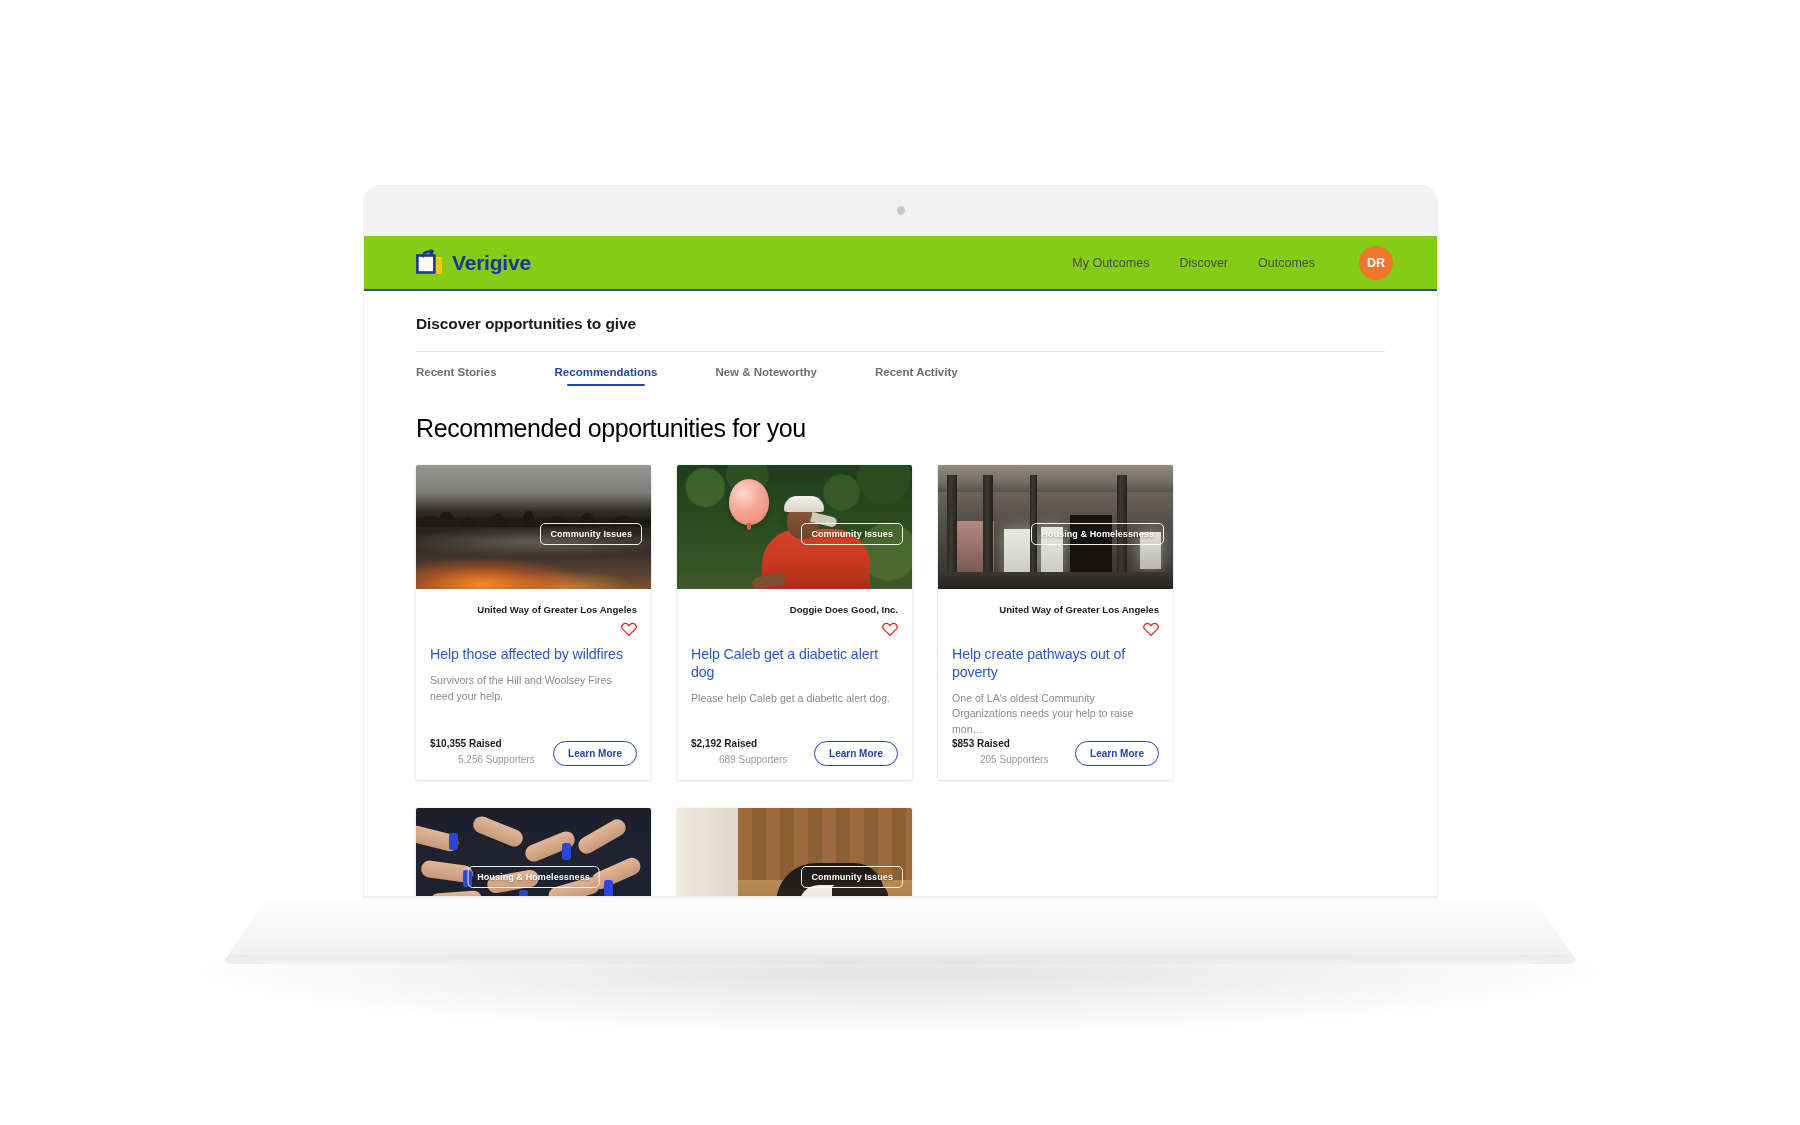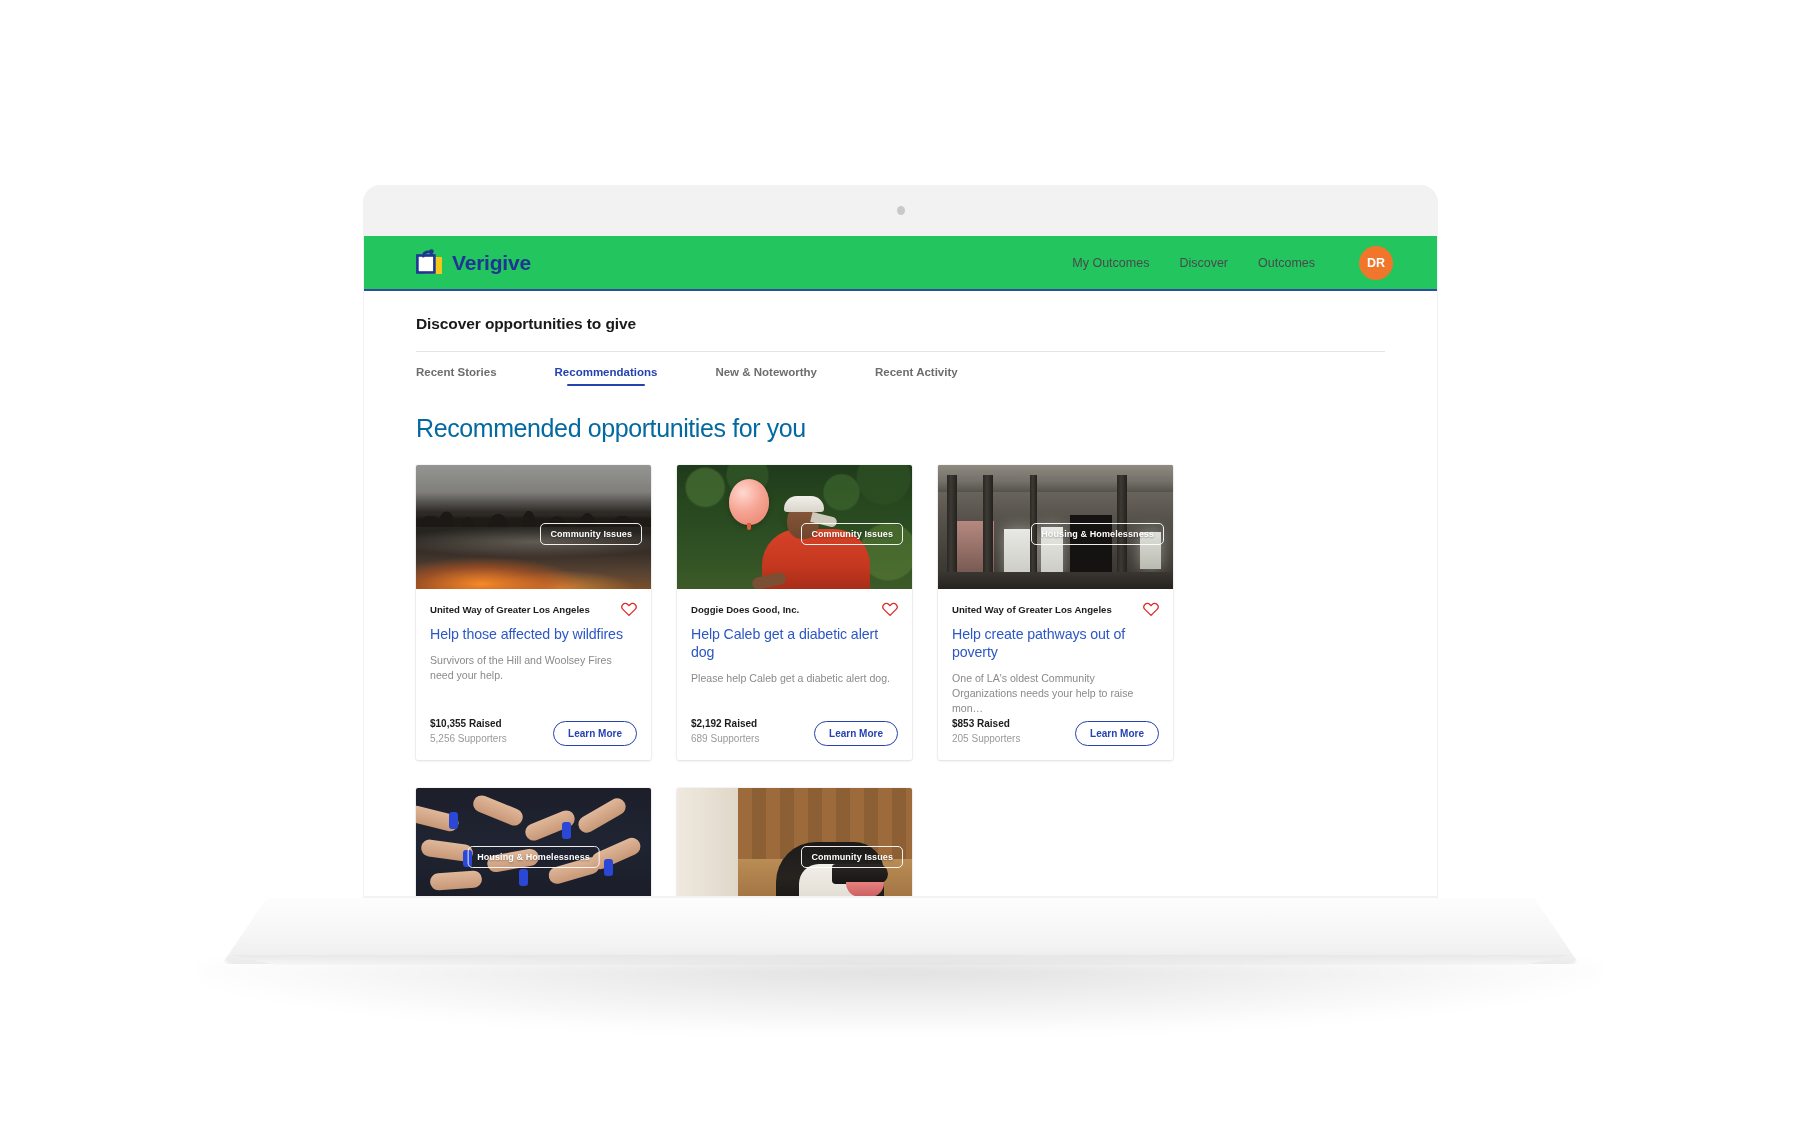--- a/index.html
+++ b/index.html
@@ -78,7 +78,7 @@
     display: flex; align-items: center;
     padding: 0 44px 0 52px;
     border-bottom: 2px solid #2d4ba0;
-    background:#22c55e;
+    background:#84cc16;
   }
   .brand { display:flex; align-items:center; gap:9px; }
   .brand-mark { width: 27px; height: 30px; position: relative; display:block; }

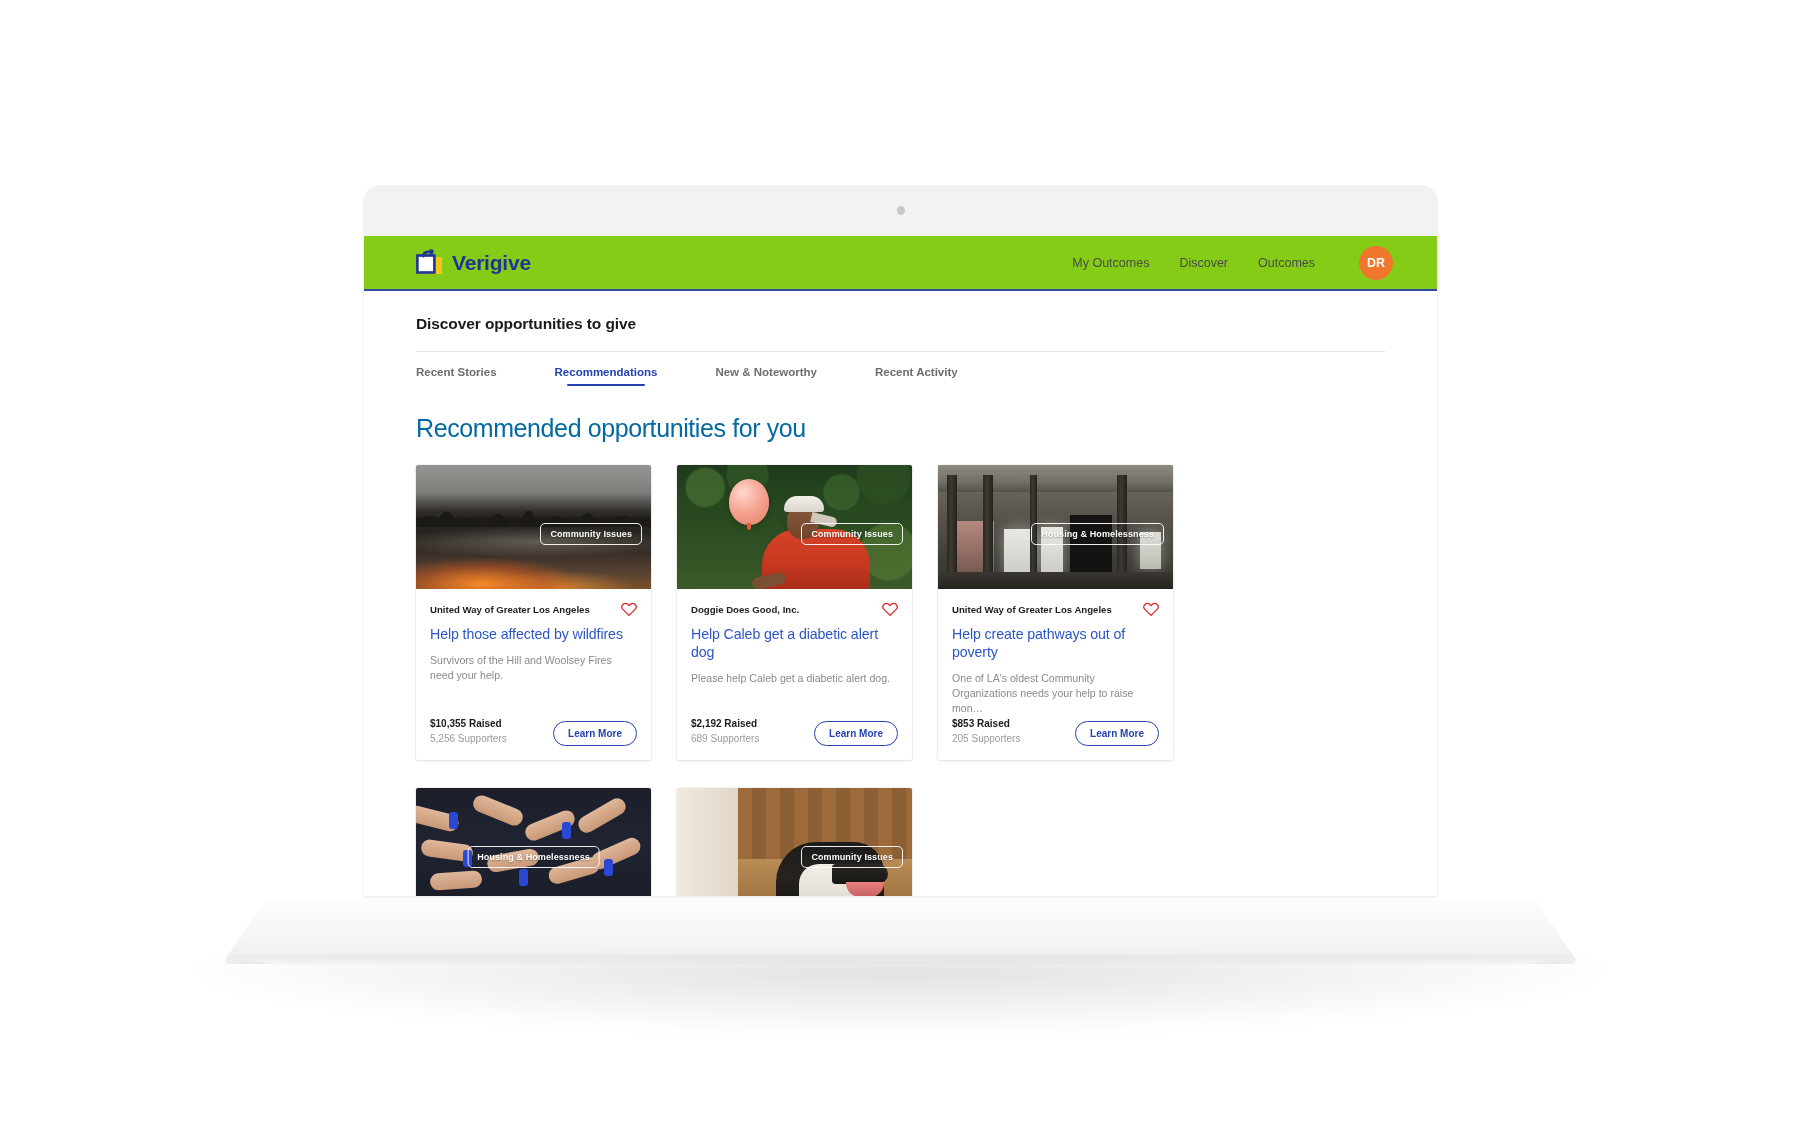--- a/index.html
+++ b/index.html
@@ -121,7 +121,7 @@
 
   .section-head {
     margin: 29px 0 0 0;
-    font-size: 25px; font-weight: 400; color:#0369a1;
+    font-size: 25px; font-weight: 400; color:#000000;
     letter-spacing:-0.4px;
   }
 

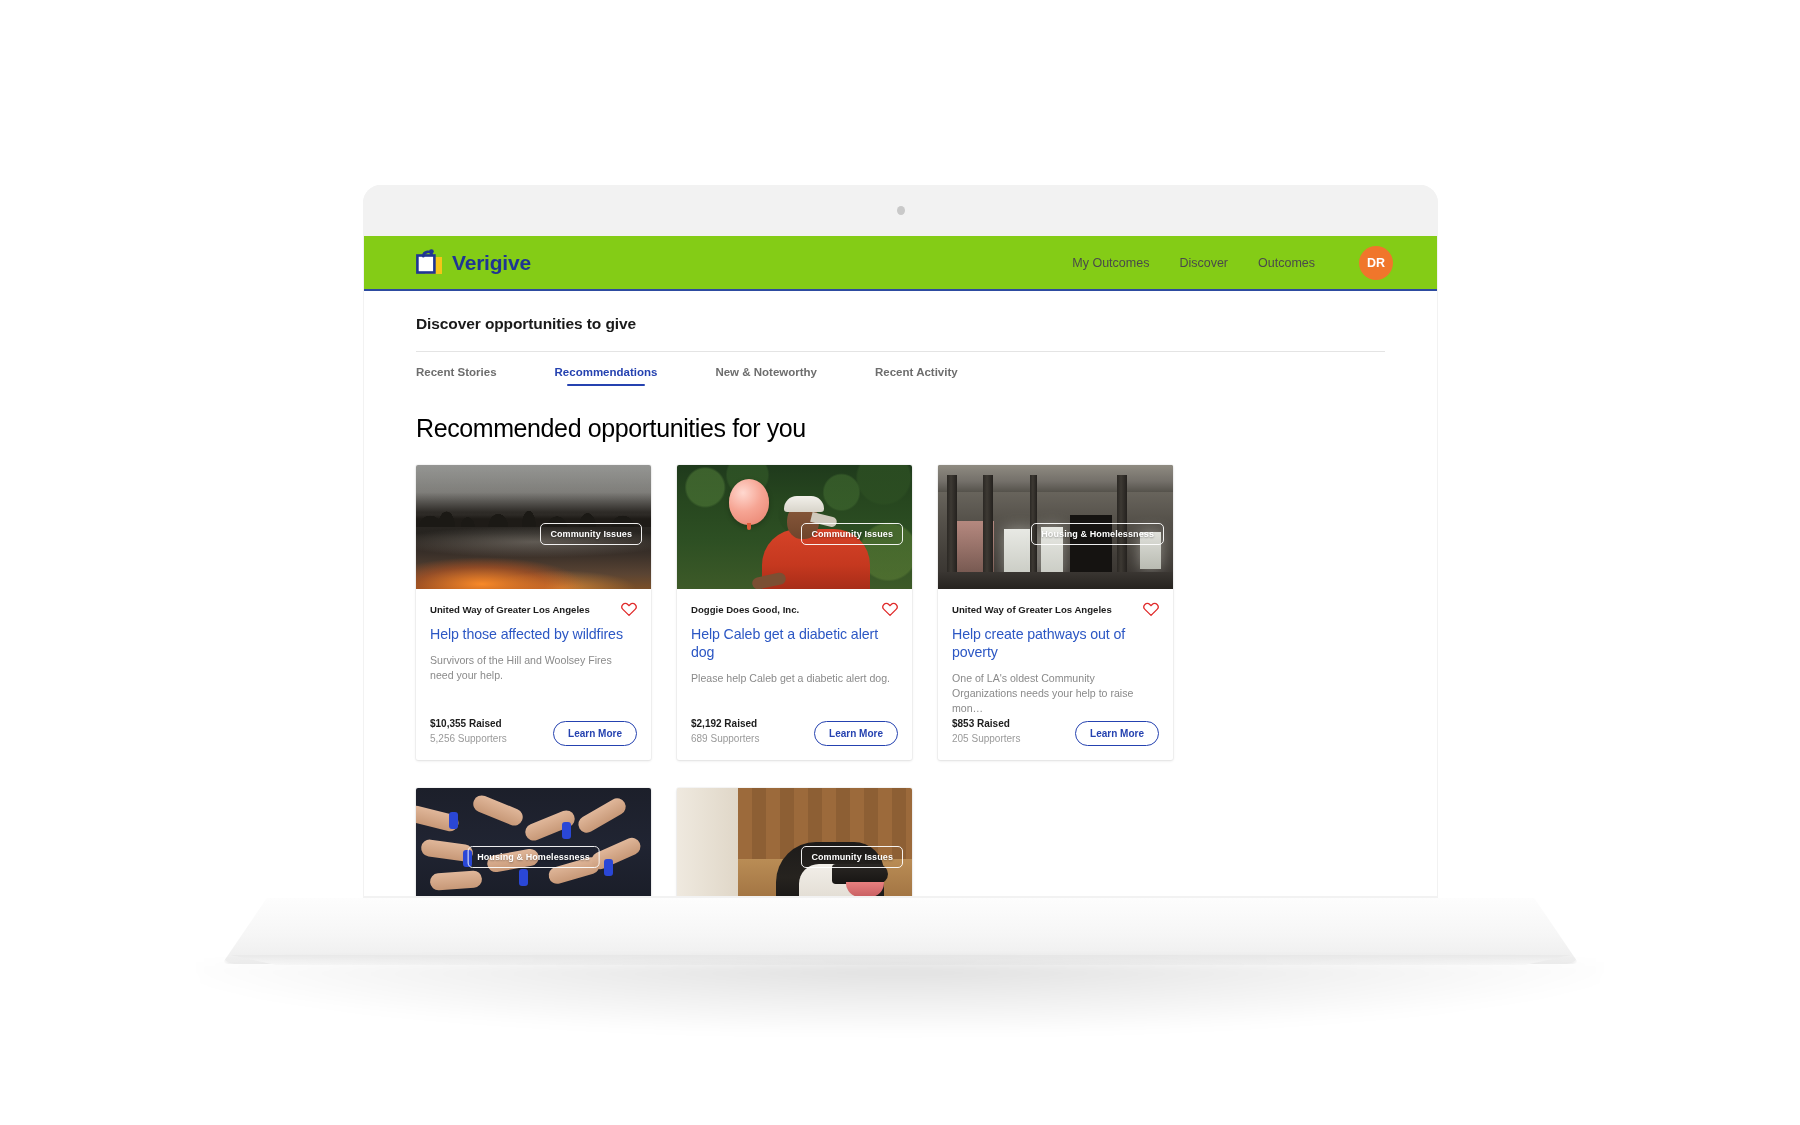--- a/index.html
+++ b/index.html
@@ -154,7 +154,7 @@
     margin-top: 44px;
   }
   .card-body { padding: 13px 14px 0 14px; flex:1; position:relative; }
-  .org-row { display:flex; align-items:flex-start; justify-content:space-between; gap:6px; }
+  .org-row { display:flex; align-items:flex-end; justify-content:space-between; gap:6px;flex-direction:column; }
   .org {
     font-size: 9.6px; font-weight: 700; color:#1c1c1c; line-height:1.3;
     padding-top: 2px;

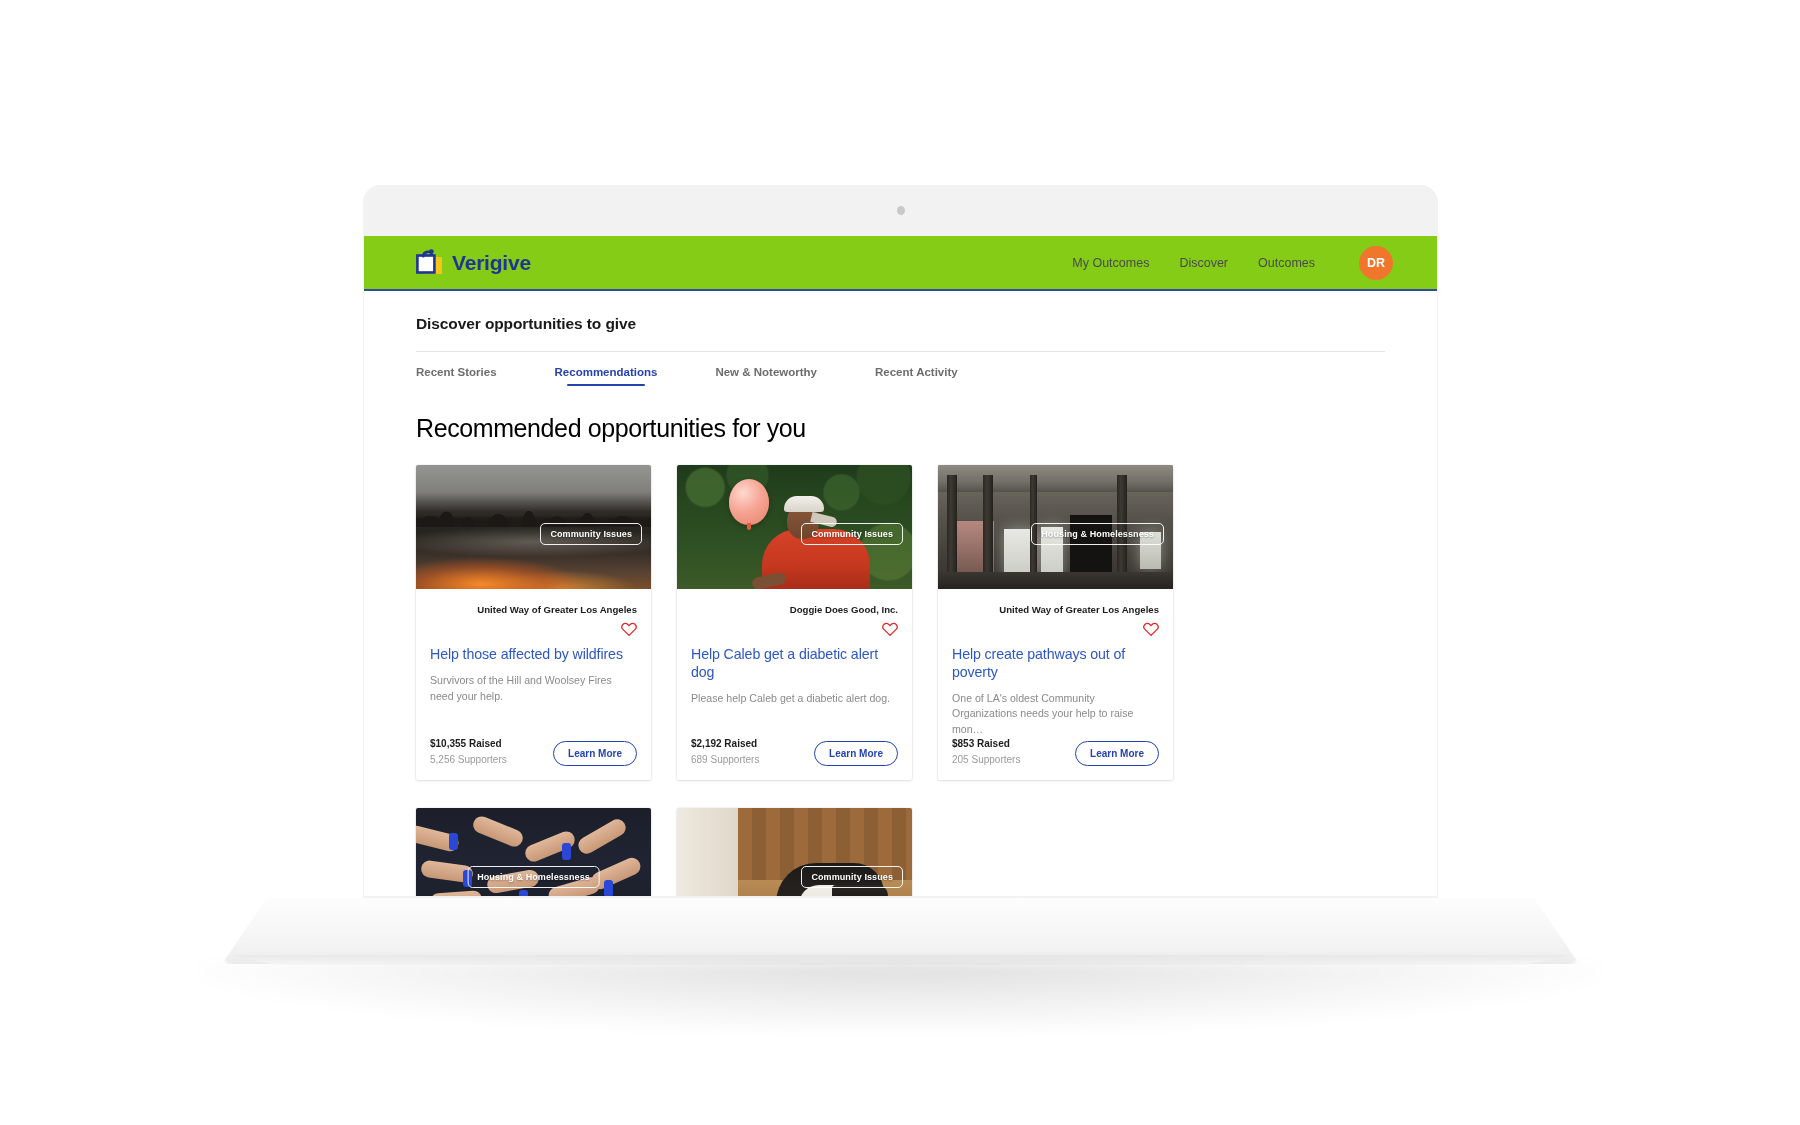--- a/index.html
+++ b/index.html
@@ -175,7 +175,7 @@
   }
   .stats { line-height:1.35; }
   .raised { font-size: 10px; font-weight: 700; color:#1c1c1c; }
-  .supporters { font-size: 10px; color:#9a9a9a; margin-top:2px; }
+  .supporters { font-size: 10px; color:#9a9a9a; margin-top:2px;margin-left:28px; }
   .learn-more {
     border: 1.4px solid #2542b0; color:#2542b0; background:#fff;
     border-radius: 999px; font-size: 10px; font-weight: 600;

